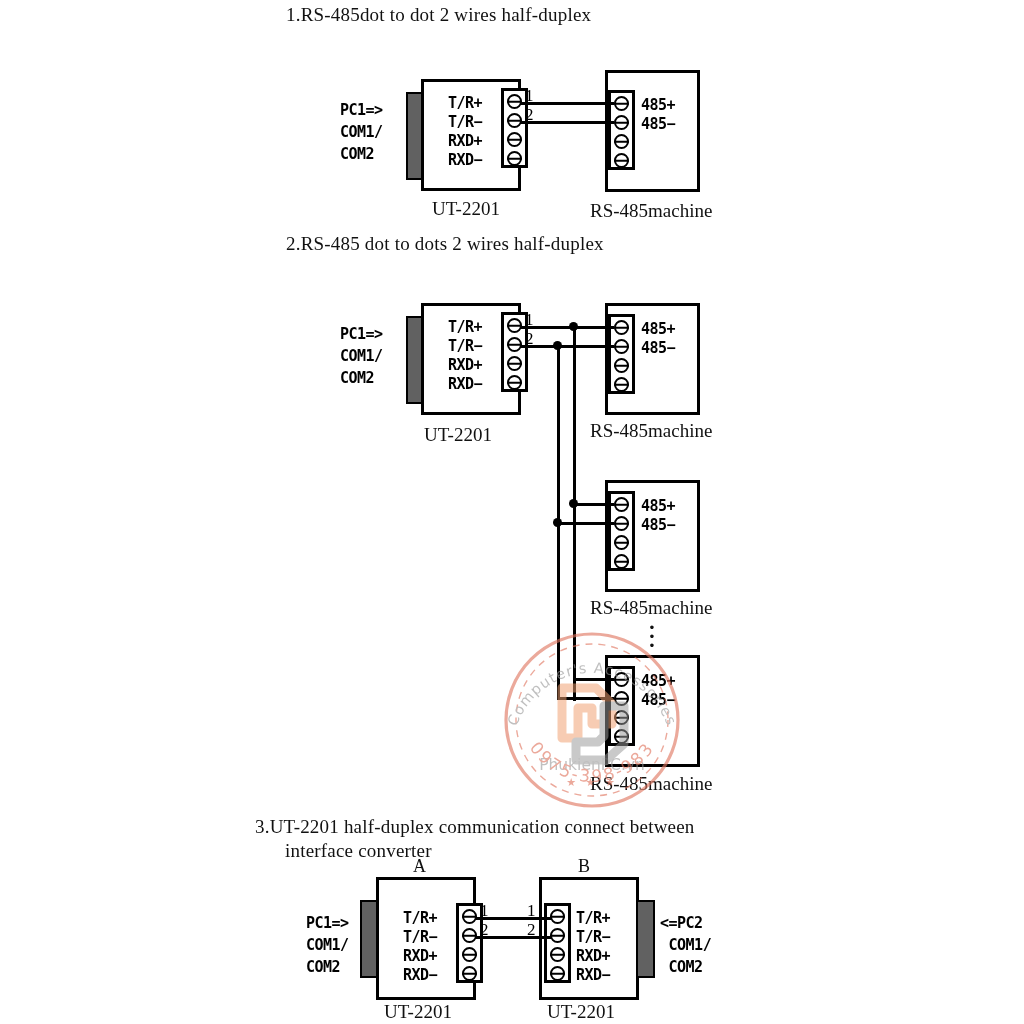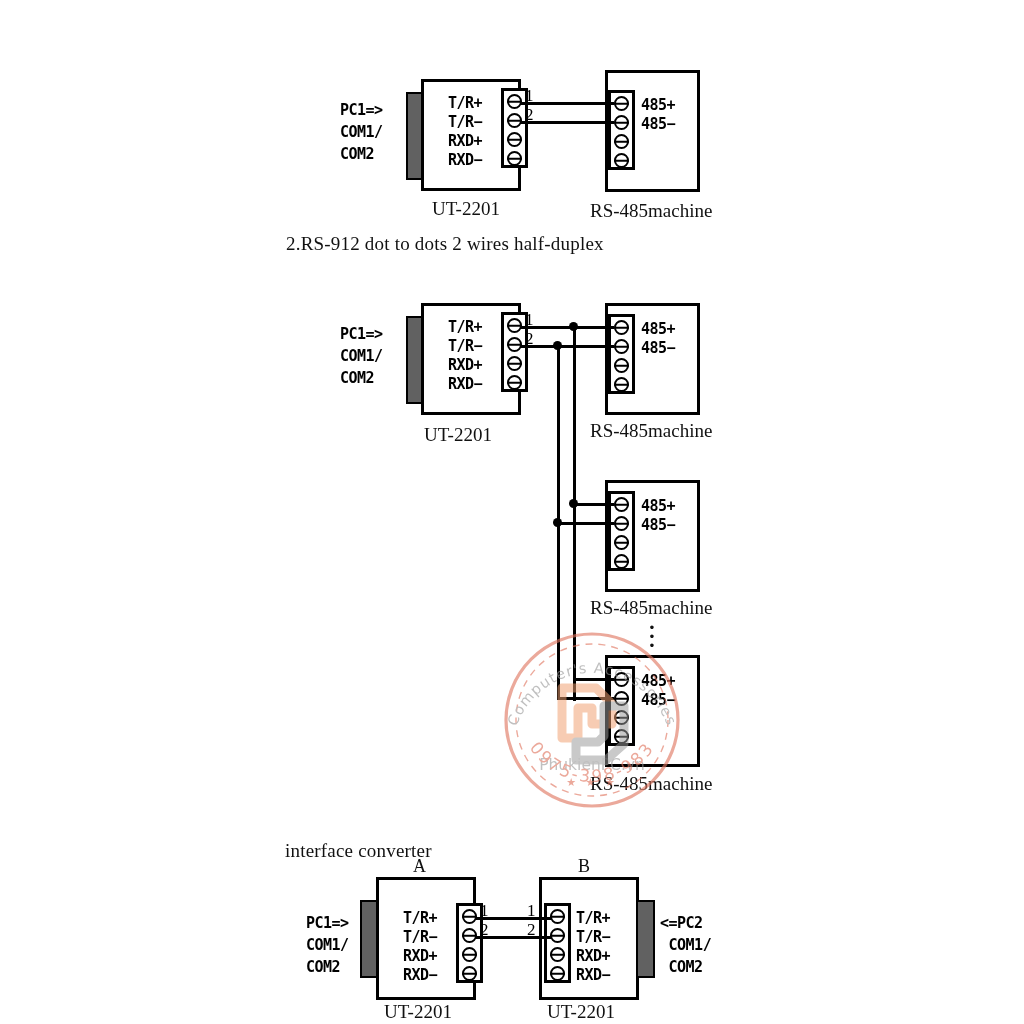--- a/index.html
+++ b/index.html
@@ -52,6 +52,7 @@
 
 <div class="stage">
 
+  <div class="heading" style="left:286px;top:2px;"><span>1.</span><span>RS-485dot to dot 2 wires half-duplex</span></div>
 
   <div class="dbconn" style="left:406px;top:92px;width:19px;height:88px;"></div>
   <div class="box" style="left:421px;top:79px;width:100px;height:112px;"></div>

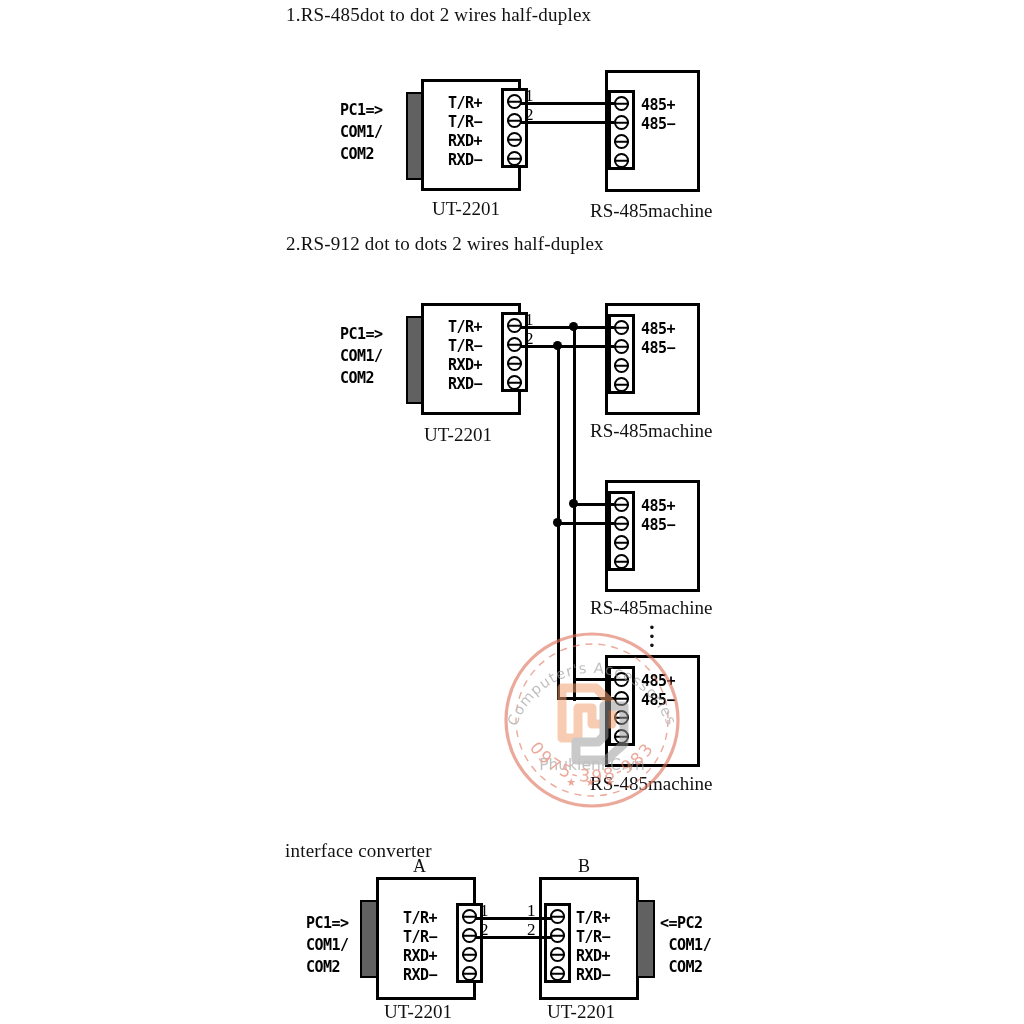--- a/index.html
+++ b/index.html
@@ -85,7 +85,7 @@
   <div class="wirenum" style="left:525px;top:86px;">1</div>
   <div class="wirenum" style="left:525px;top:105px;">2</div>
 
-  <div class="heading" style="left:286px;top:231px;"><span>2.</span><span>RS-912 dot to dots 2 wires half-duplex</span></div>
+  <div class="heading" style="left:286px;top:231px;"><span>2.</span><span>RS-485 dot to dots 2 wires half-duplex</span></div>
 
   <div class="dbconn" style="left:406px;top:316px;width:19px;height:88px;"></div>
   <div class="box" style="left:421px;top:303px;width:100px;height:112px;"></div>

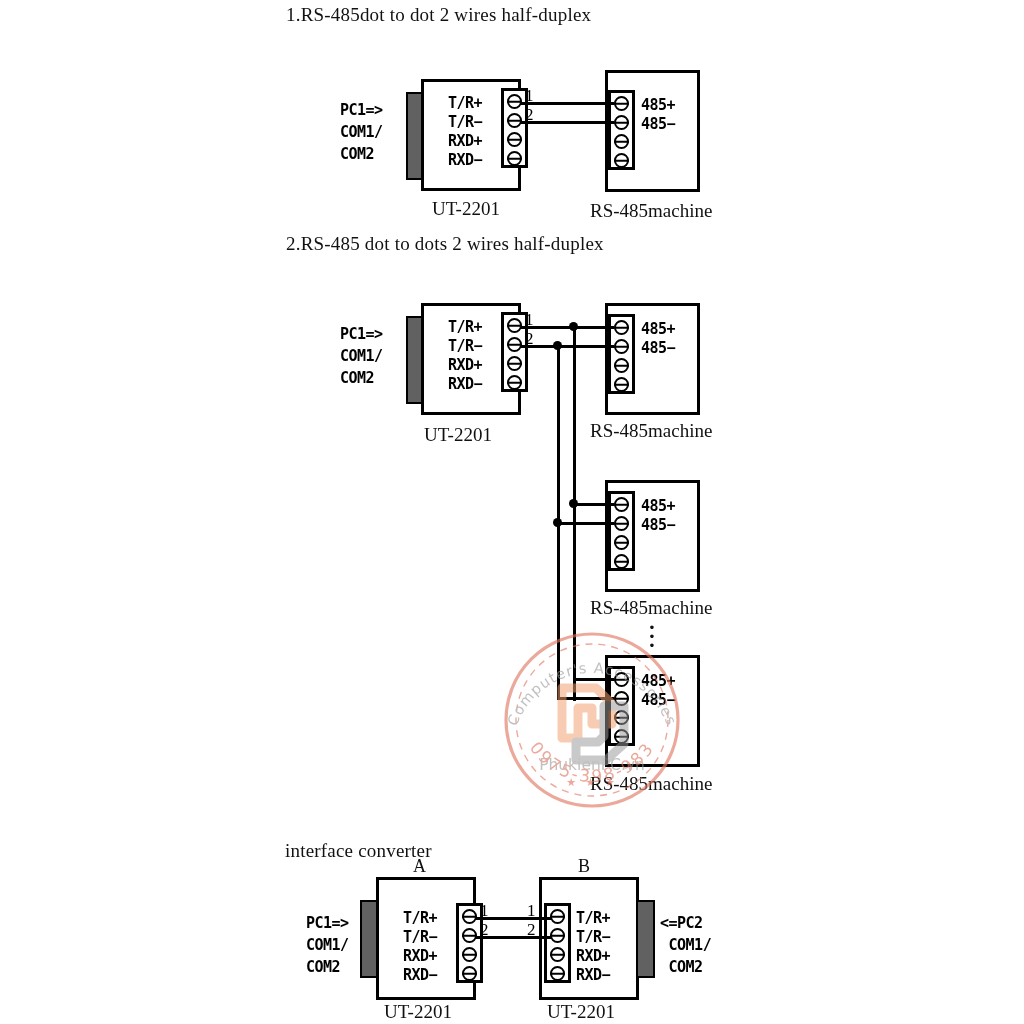--- a/index.html
+++ b/index.html
@@ -182,6 +182,7 @@
     </svg>
   </div>
 
+  <div class="heading" style="left:255px;top:814px;"><span>3.</span><span>UT-2201 half-duplex communication connect between</span></div>
   <div class="heading" style="left:285px;top:838px;">interface converter</div>
 
   <div class="abmark" style="left:413px;top:856px;">A</div>

